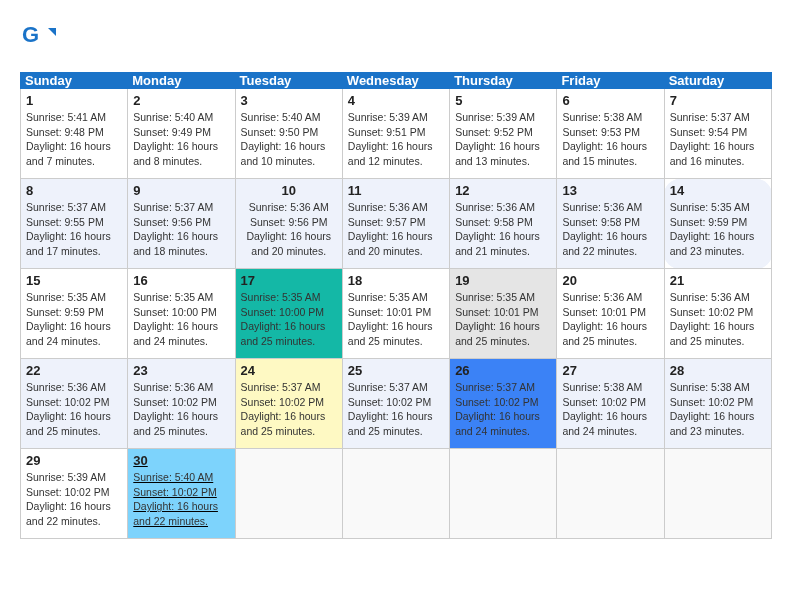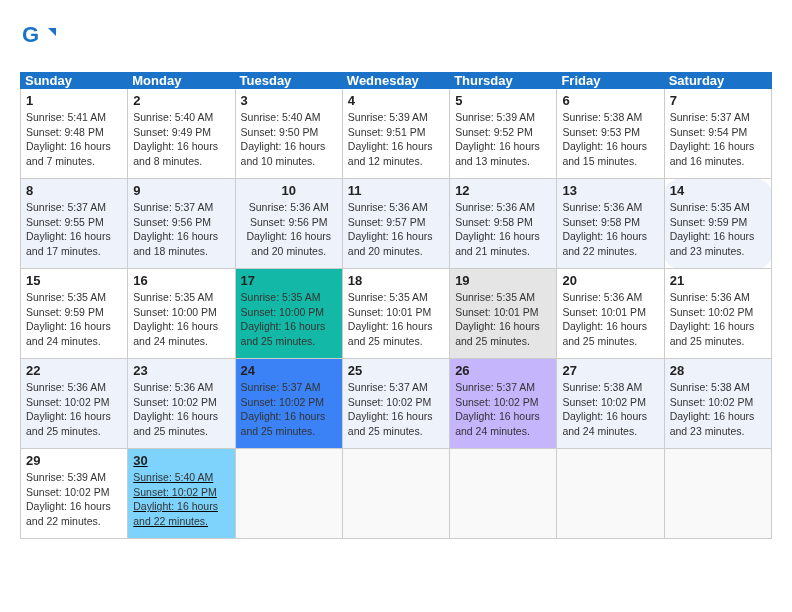--- a/index.html
+++ b/index.html
@@ -222,7 +222,7 @@
           <span class="day-num">23</span>
           <div class="day-info">Sunrise: 5:36 AM<br>Sunset: 10:02 PM<br>Daylight: 16 hours and 25 minutes.</div>
         </td>
-        <td style="background: #3b82f6;">
+        <td style="background: #fef9c3;">
           <span class="day-num">24</span>
           <div class="day-info">Sunrise: 5:37 AM<br>Sunset: 10:02 PM<br>Daylight: 16 hours and 25 minutes.</div>
         </td>

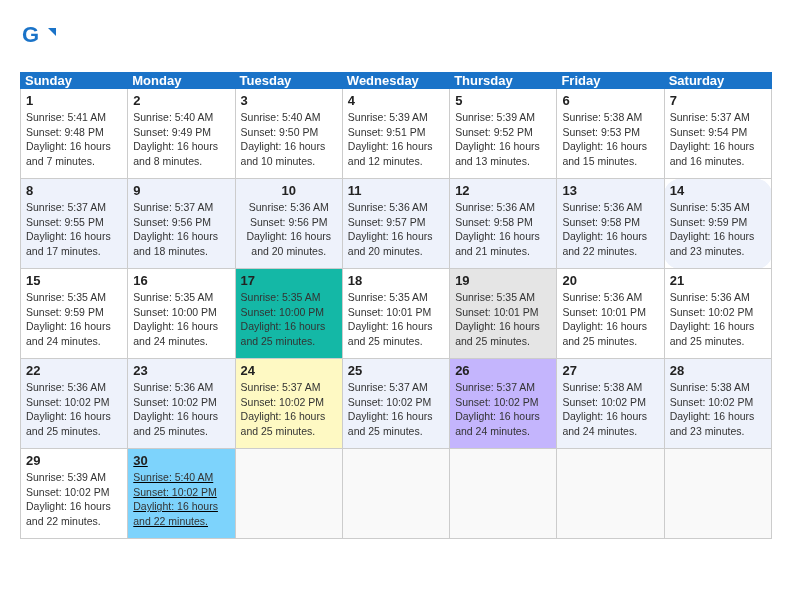--- a/index.html
+++ b/index.html
@@ -230,7 +230,7 @@
           <span class="day-num">25</span>
           <div class="day-info">Sunrise: 5:37 AM<br>Sunset: 10:02 PM<br>Daylight: 16 hours and 25 minutes.</div>
         </td>
-        <td style="background: #c4b5fd; margin-left: 16px;">
+        <td style="background: #3b82f6; margin-left: 16px;">
           <span class="day-num">26</span>
           <div class="day-info">Sunrise: 5:37 AM<br>Sunset: 10:02 PM<br>Daylight: 16 hours and 24 minutes.</div>
         </td>

